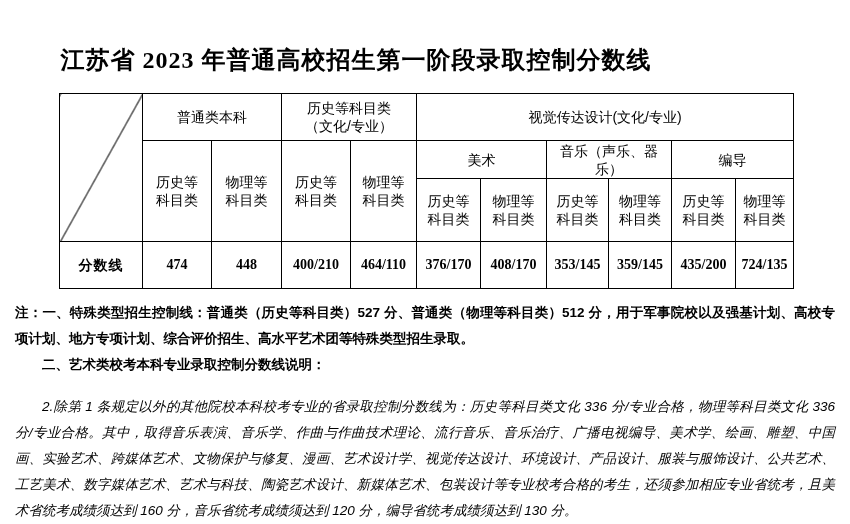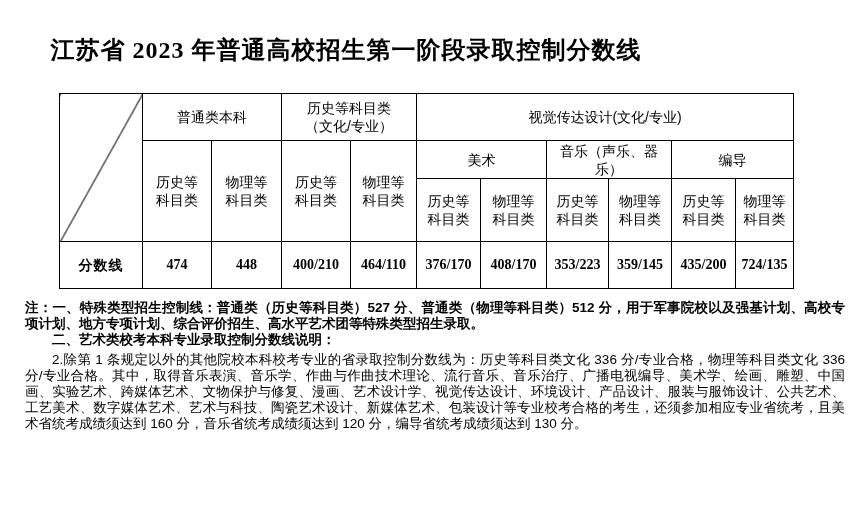--- a/index.html
+++ b/index.html
@@ -23,7 +23,7 @@
     top: 34px;
     left: 0;
     width: 692px;
-    margin: 0;
+    margin: 10px;
     text-align: center;
     font-family: "Liberation Serif", "DejaVu Serif", serif;
     font-weight: bold;

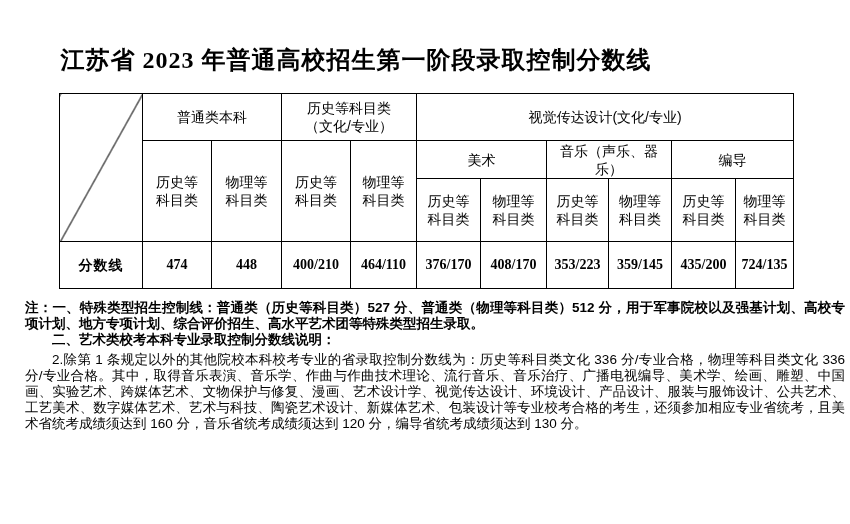--- a/index.html
+++ b/index.html
@@ -147,7 +147,7 @@
         <td class="score">464/110</td>
         <td class="score">376/170</td>
         <td class="score">408/170</td>
-        <td class="score">353/223</td>
+        <td class="score">353/145</td>
         <td class="score">359/145</td>
         <td class="score">435/200</td>
         <td class="score">724/135</td>

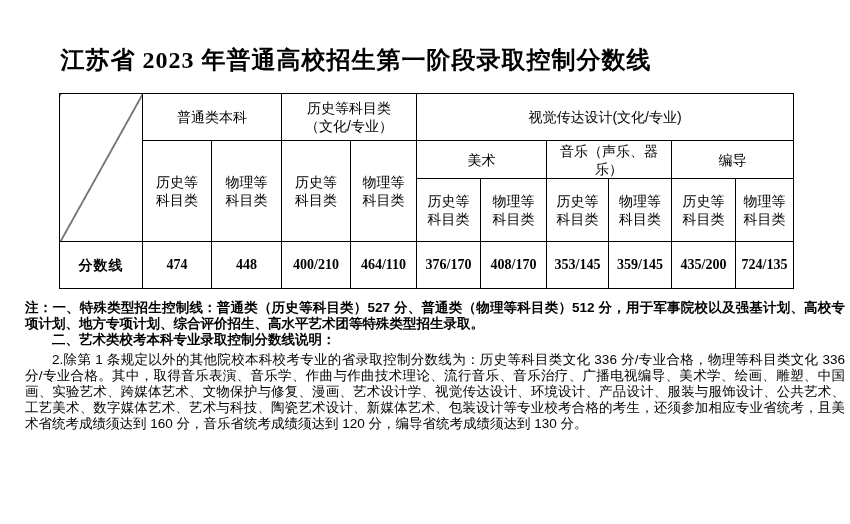--- a/index.html
+++ b/index.html
@@ -72,11 +72,11 @@
   .notes {
     position: absolute;
     top: 300px;
-    left: 25px;
+    left: 15px;
     width: 820px;
     text-align: justify;
     font-size: 13.5px;
-    line-height: 16px;
+    line-height: 26px;
   }
   .notes p { margin: 0; }
   .notes p.gap { margin-top: 4px; }

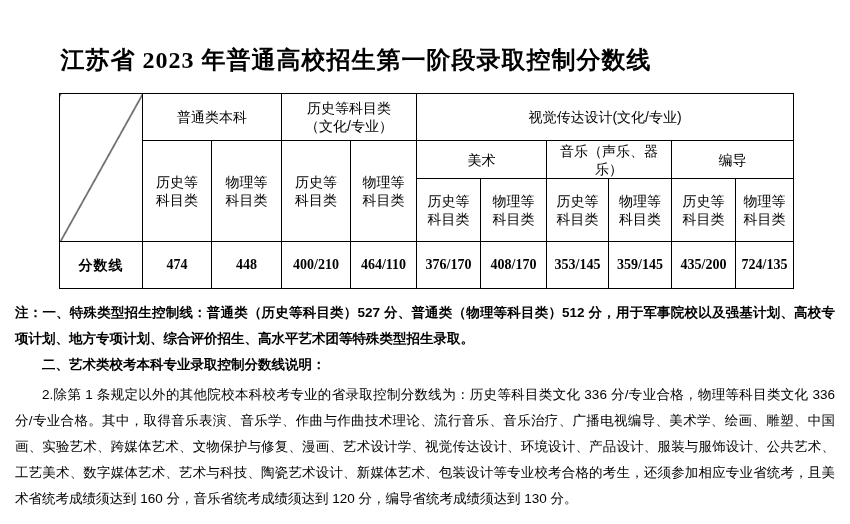--- a/index.html
+++ b/index.html
@@ -79,7 +79,7 @@
     line-height: 26px;
   }
   .notes p { margin: 0; }
-  .notes p.gap { margin-top: 4px; }
+  .notes p.gap { margin-top: 16px; font-style: italic; }
   .bold { font-weight: bold; }
   .ind { text-indent: 2em; }
 </style>

